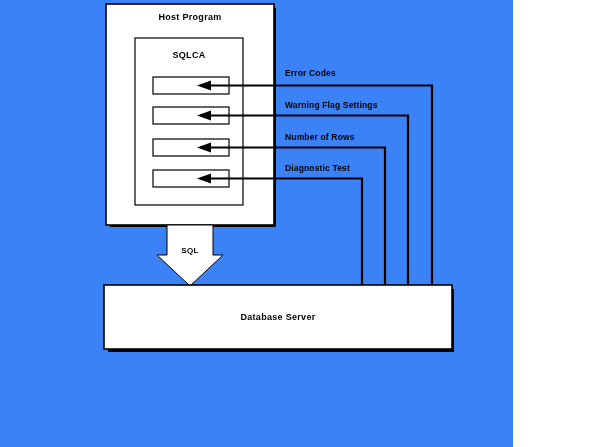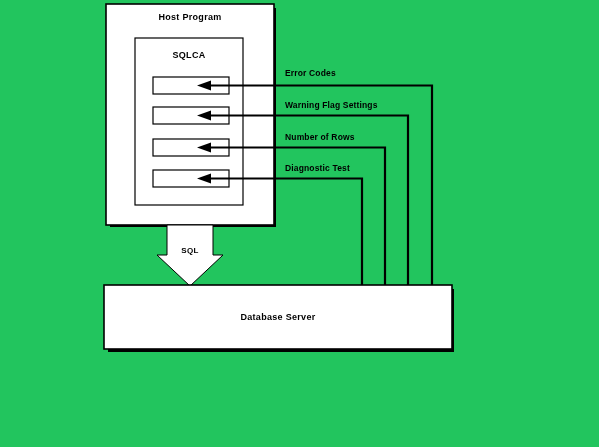--- a/index.html
+++ b/index.html
@@ -13,10 +13,11 @@
   }
   #canvas {
     position: relative;
-    width: 599px;
+    width: 485px;
     height: 447px;
-    background: #22c55e;
+    background: #3b82f6;
     overflow: hidden;
+    padding-left: 28px;
   }
   #diagram-svg {
     position: absolute;

